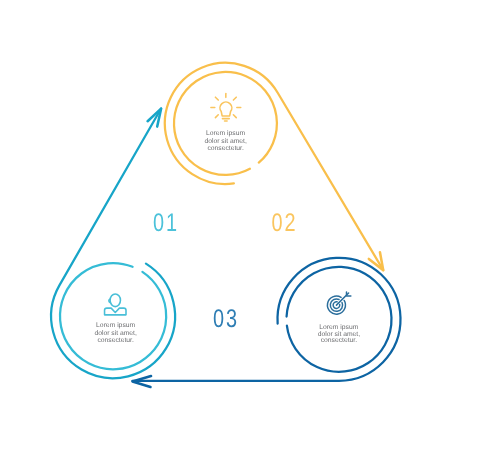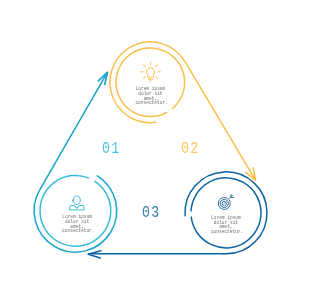--- a/index.html
+++ b/index.html
@@ -4,7 +4,7 @@
 <style>
   html,body{margin:0;padding:0;width:300px;height:300px;background:#ffffff;
     font-family:"Liberation Sans",sans-serif;}
-  #stage{position:relative;width:300px;height:300px;overflow:hidden;background:#fff;font-family:Liberation Mono, monospace;}
+  #stage{position:relative;width:300px;height:300px;overflow:hidden;background:#fff;}
   svg.layer{display:block;position:absolute;left:0;top:0;}
   .num{position:absolute;font-size:17px;letter-spacing:1.6px;white-space:nowrap;
        transform:scaleX(0.78);transform-origin:left top;}

